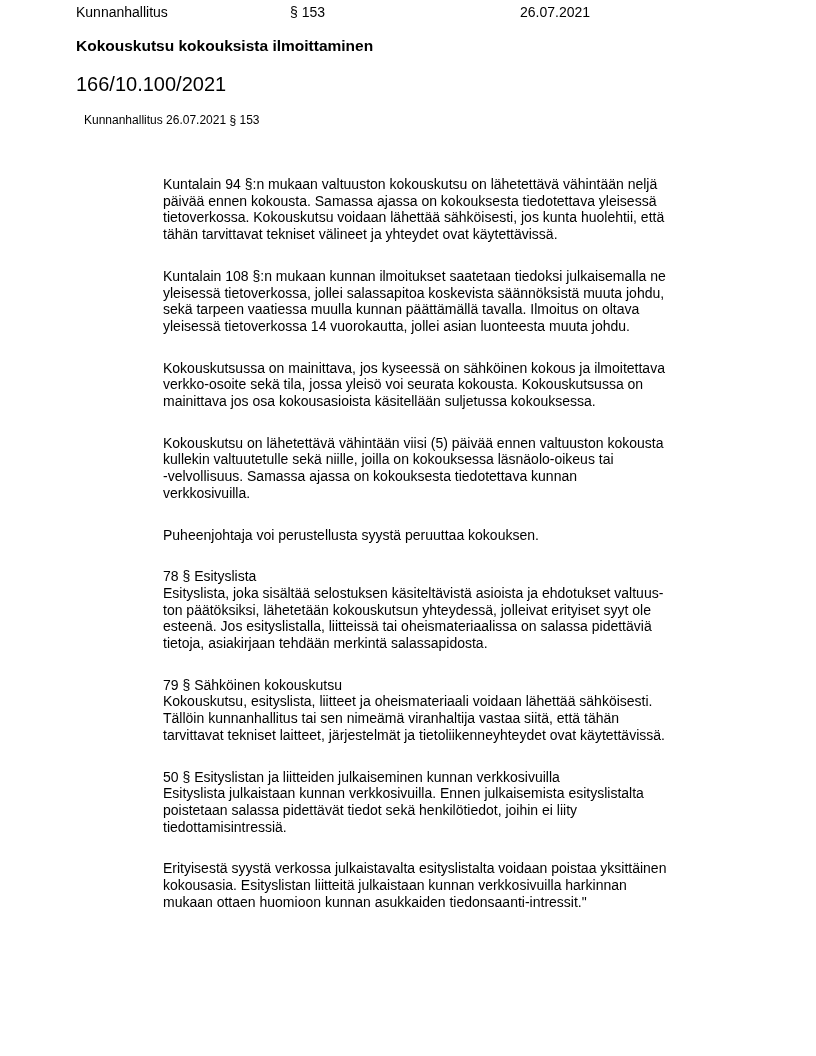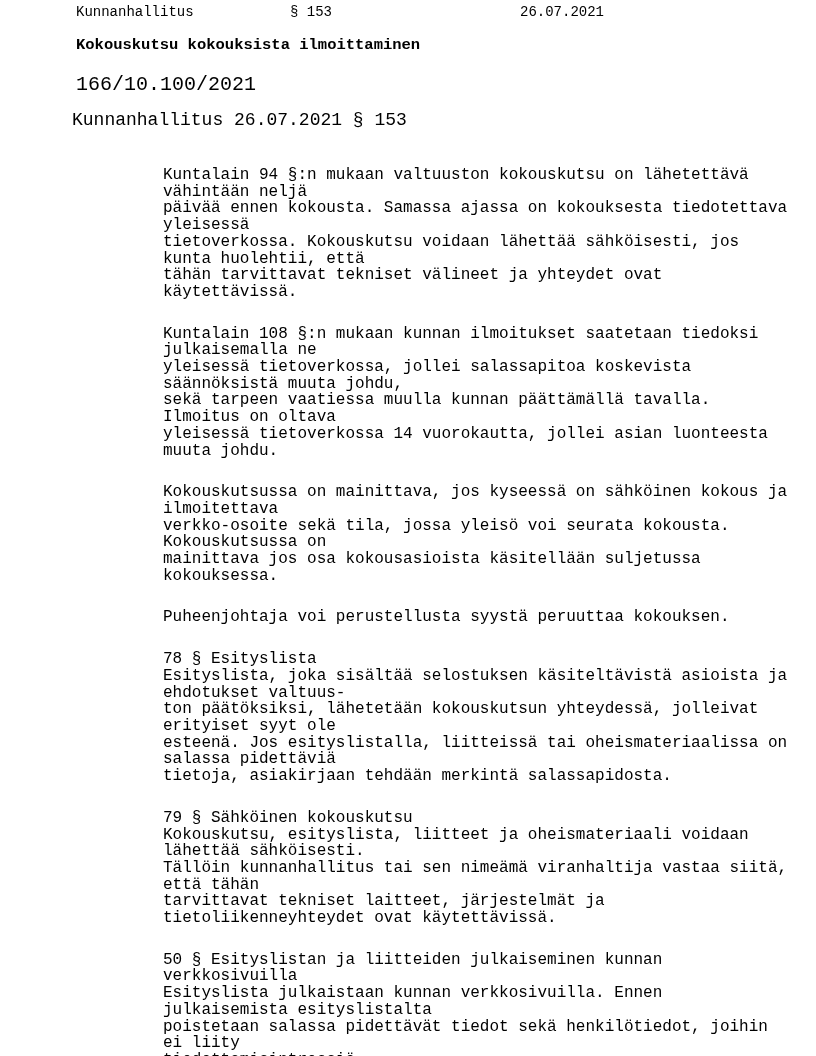--- a/index.html
+++ b/index.html
@@ -10,7 +10,7 @@
     height: 1056px;
     background: #ffffff;
     color: #000000;
-    font-family: Liberation Mono, monospace;
+    font-family: Liberation Sans, sans-serif;
     overflow: hidden;
   }
   .hdr-item {

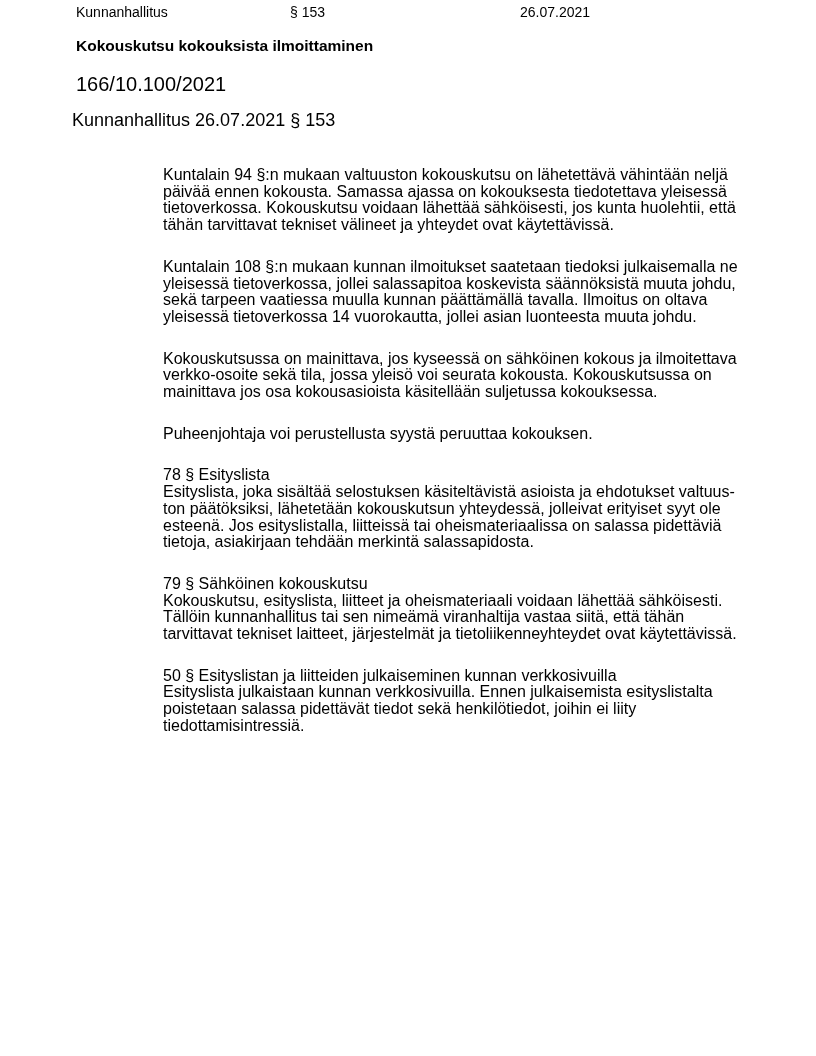--- a/index.html
+++ b/index.html
@@ -42,9 +42,9 @@
   }
   .doc-subheader {
     position: absolute;
-    left: 72px;
+    left: 84px;
     top: 112px;
-    font-size: 18px;
+    font-size: 12px;
     line-height: 17px;
     white-space: nowrap;
   }

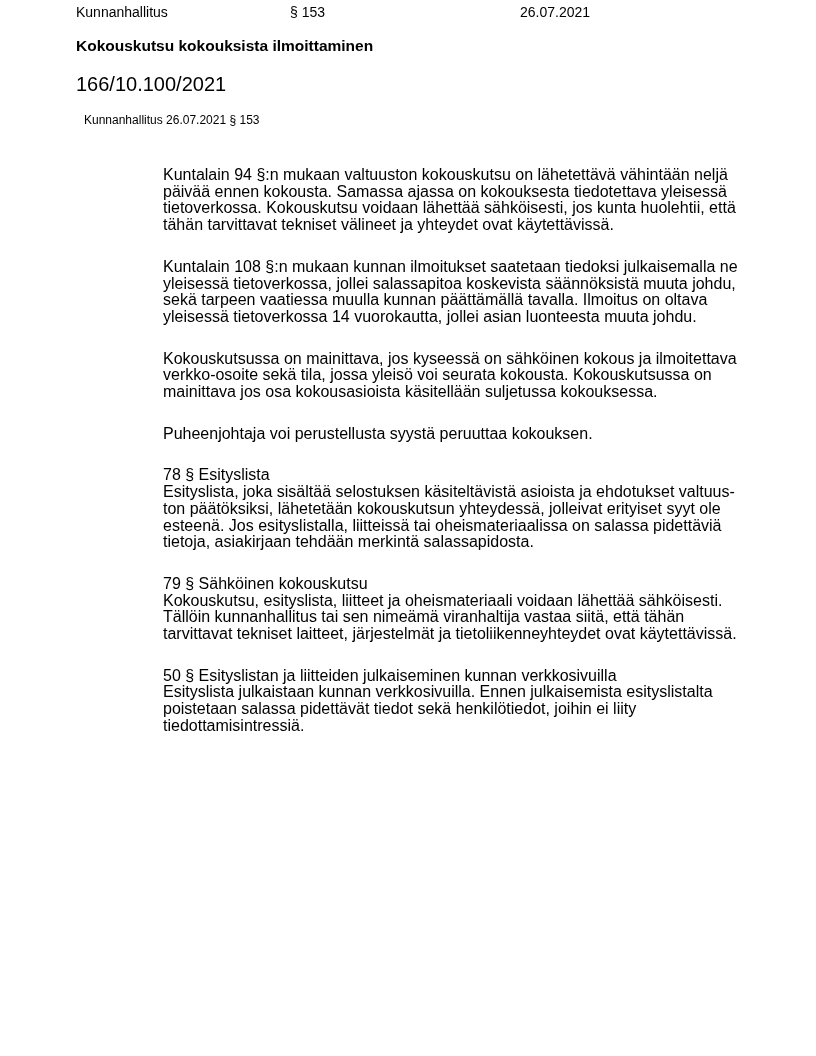--- a/index.html
+++ b/index.html
@@ -51,9 +51,9 @@
   .doc-body {
     position: absolute;
     left: 163px;
-    top: 167px;
+    top: 176px;
     width: 630px;
-    font-size: 16px;
+    font-size: 14px;
     line-height: 16.7px;
   }
   .doc-body p {

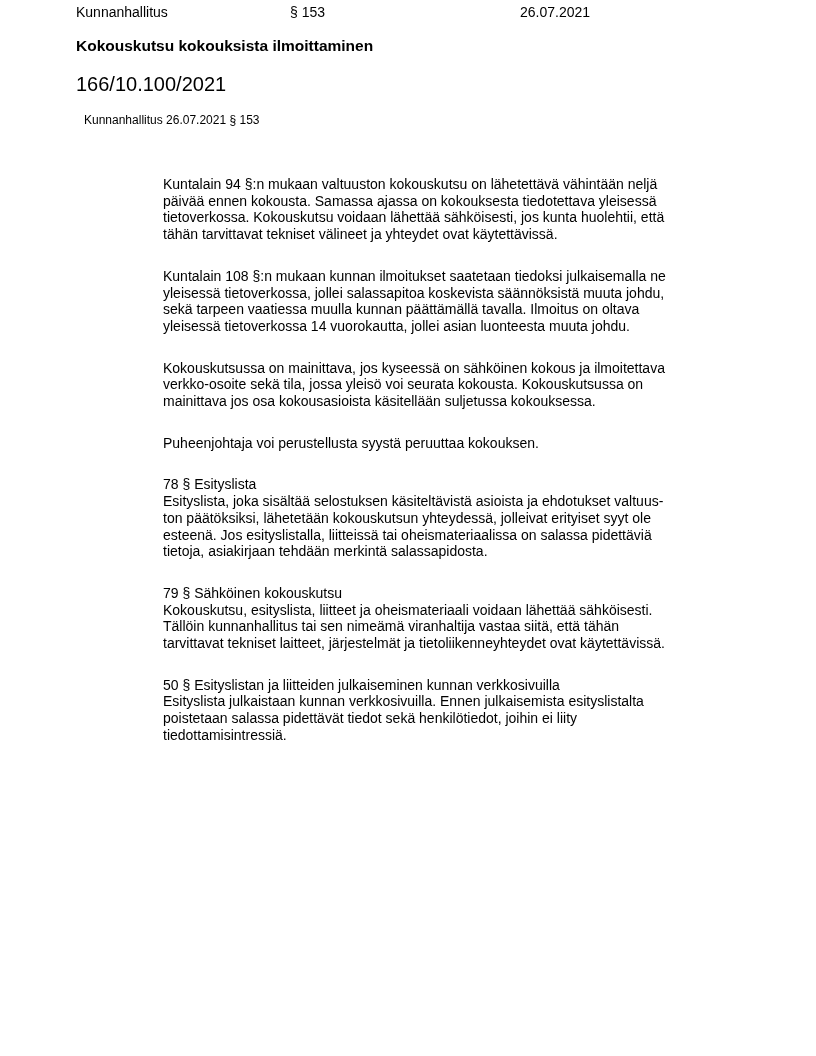--- a/index.html
+++ b/index.html
@@ -88,6 +88,10 @@
     <p>Kokouskutsussa on mainittava, jos kyseessä on sähköinen kokous ja ilmoitettava
 verkko-osoite sekä tila, jossa yleisö voi seurata kokousta. Kokouskutsussa on
 mainittava jos osa kokousasioista käsitellään suljetussa kokouksessa.</p>
+    <p>Kokouskutsu on lähetettävä vähintään viisi (5) päivää ennen valtuuston kokousta
+kullekin valtuutetulle sekä niille, joilla on kokouksessa läsnäolo-oikeus tai
+-velvollisuus. Samassa ajassa on kokouksesta tiedotettava kunnan
+verkkosivuilla.</p>
     <p>Puheenjohtaja voi perustellusta syystä peruuttaa kokouksen.</p>
     <p>78 § Esityslista
 Esityslista, joka sisältää selostuksen käsiteltävistä asioista ja ehdotukset valtuus-

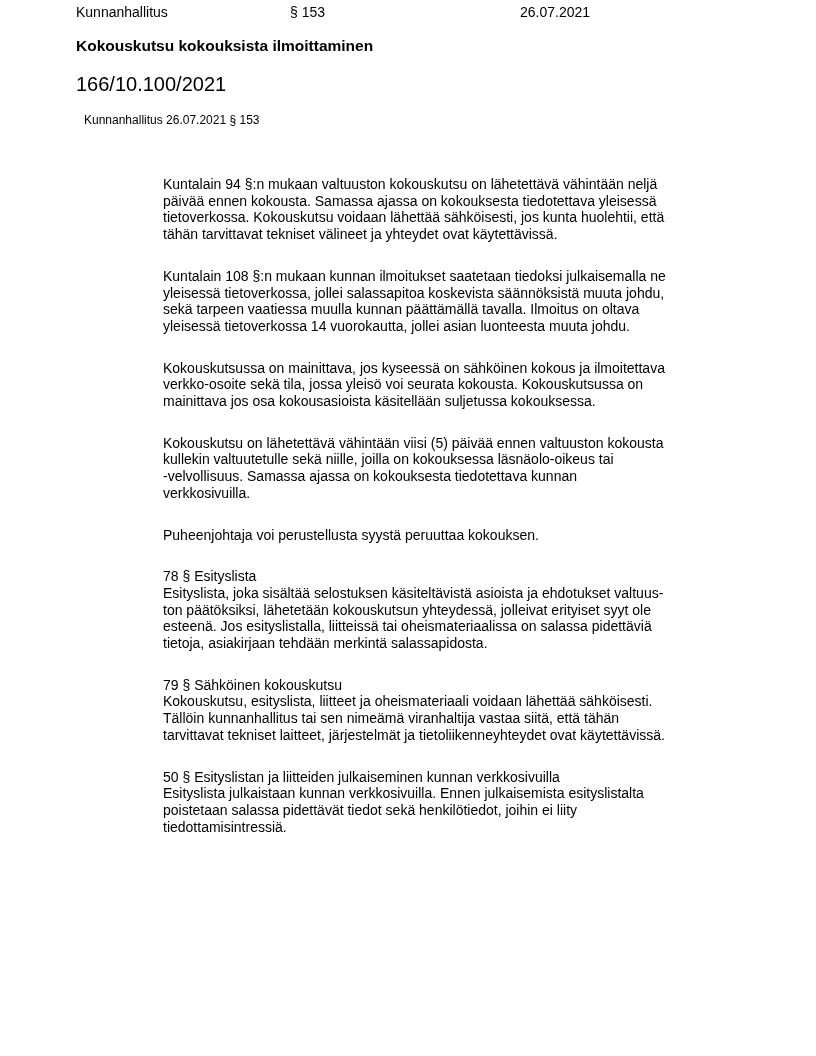--- a/index.html
+++ b/index.html
@@ -106,6 +106,9 @@
 Esityslista julkaistaan kunnan verkkosivuilla. Ennen julkaisemista esityslistalta
 poistetaan salassa pidettävät tiedot sekä henkilötiedot, joihin ei liity
 tiedottamisintressiä.</p>
+    <p>Erityisestä syystä verkossa julkaistavalta esityslistalta voidaan poistaa yksittäinen
+kokousasia. Esityslistan liitteitä julkaistaan kunnan verkkosivuilla harkinnan
+mukaan ottaen huomioon kunnan asukkaiden tiedonsaanti-intressit."</p>
   </div>
 
 </div>

